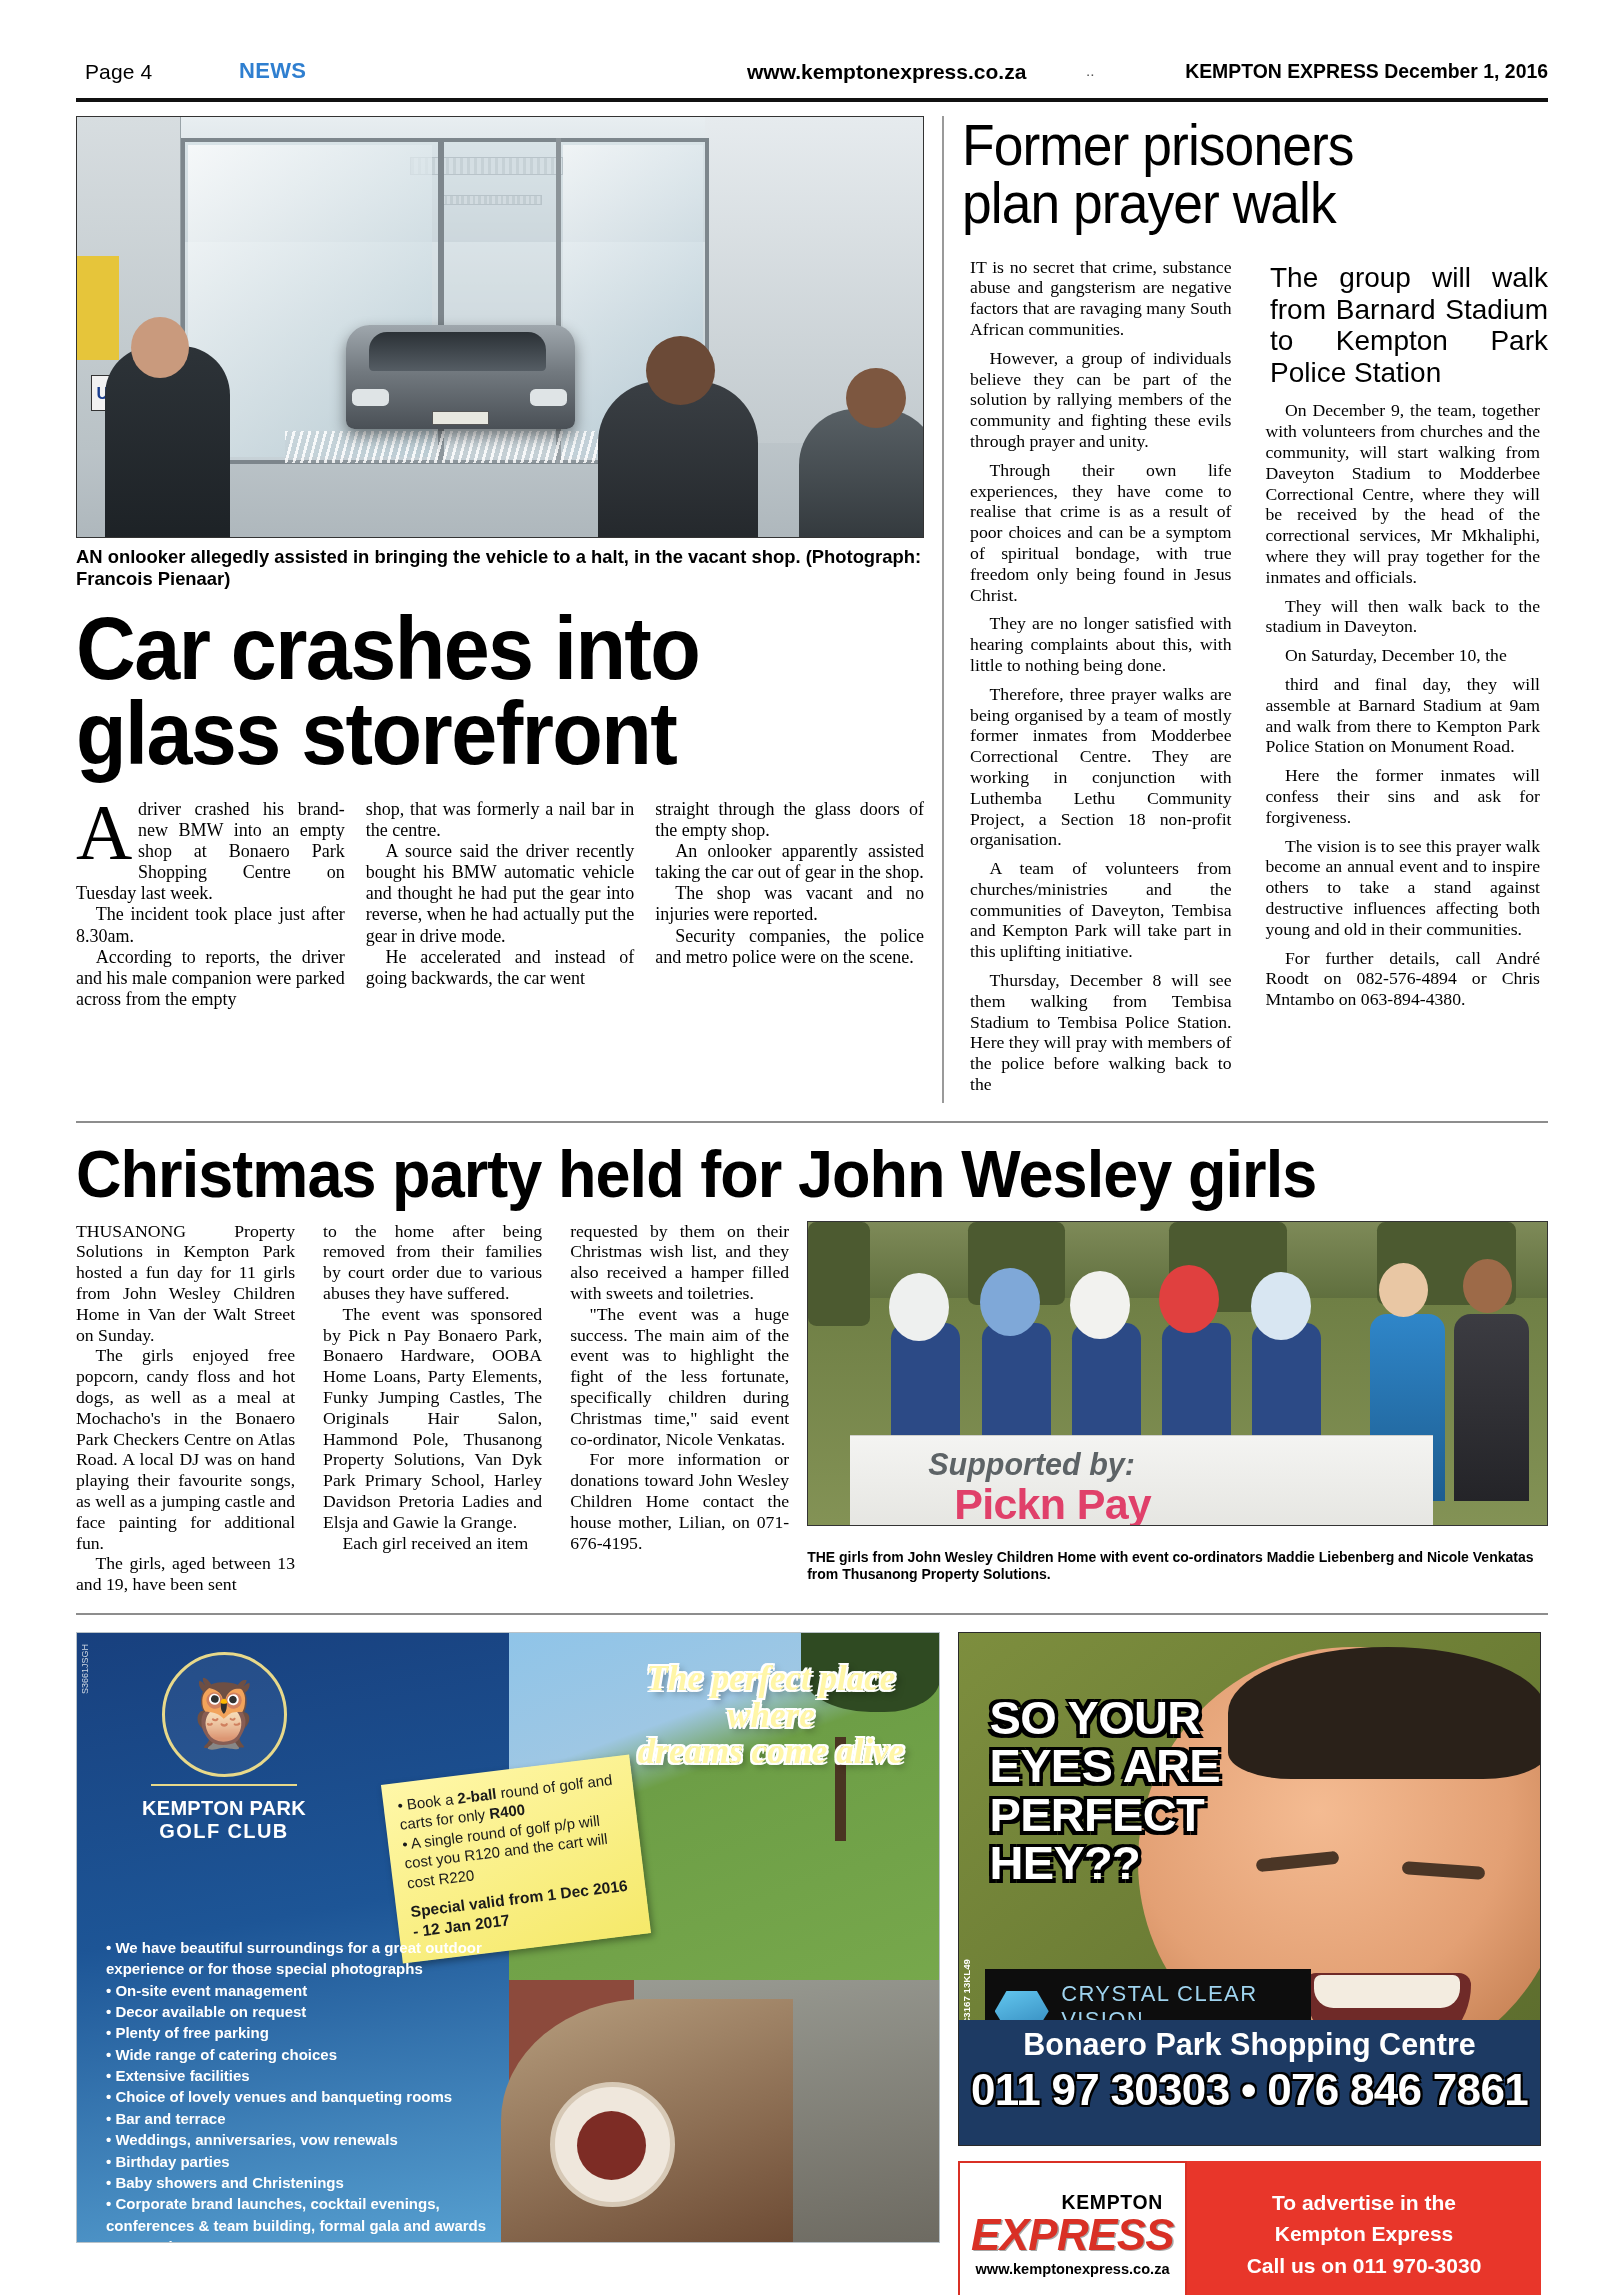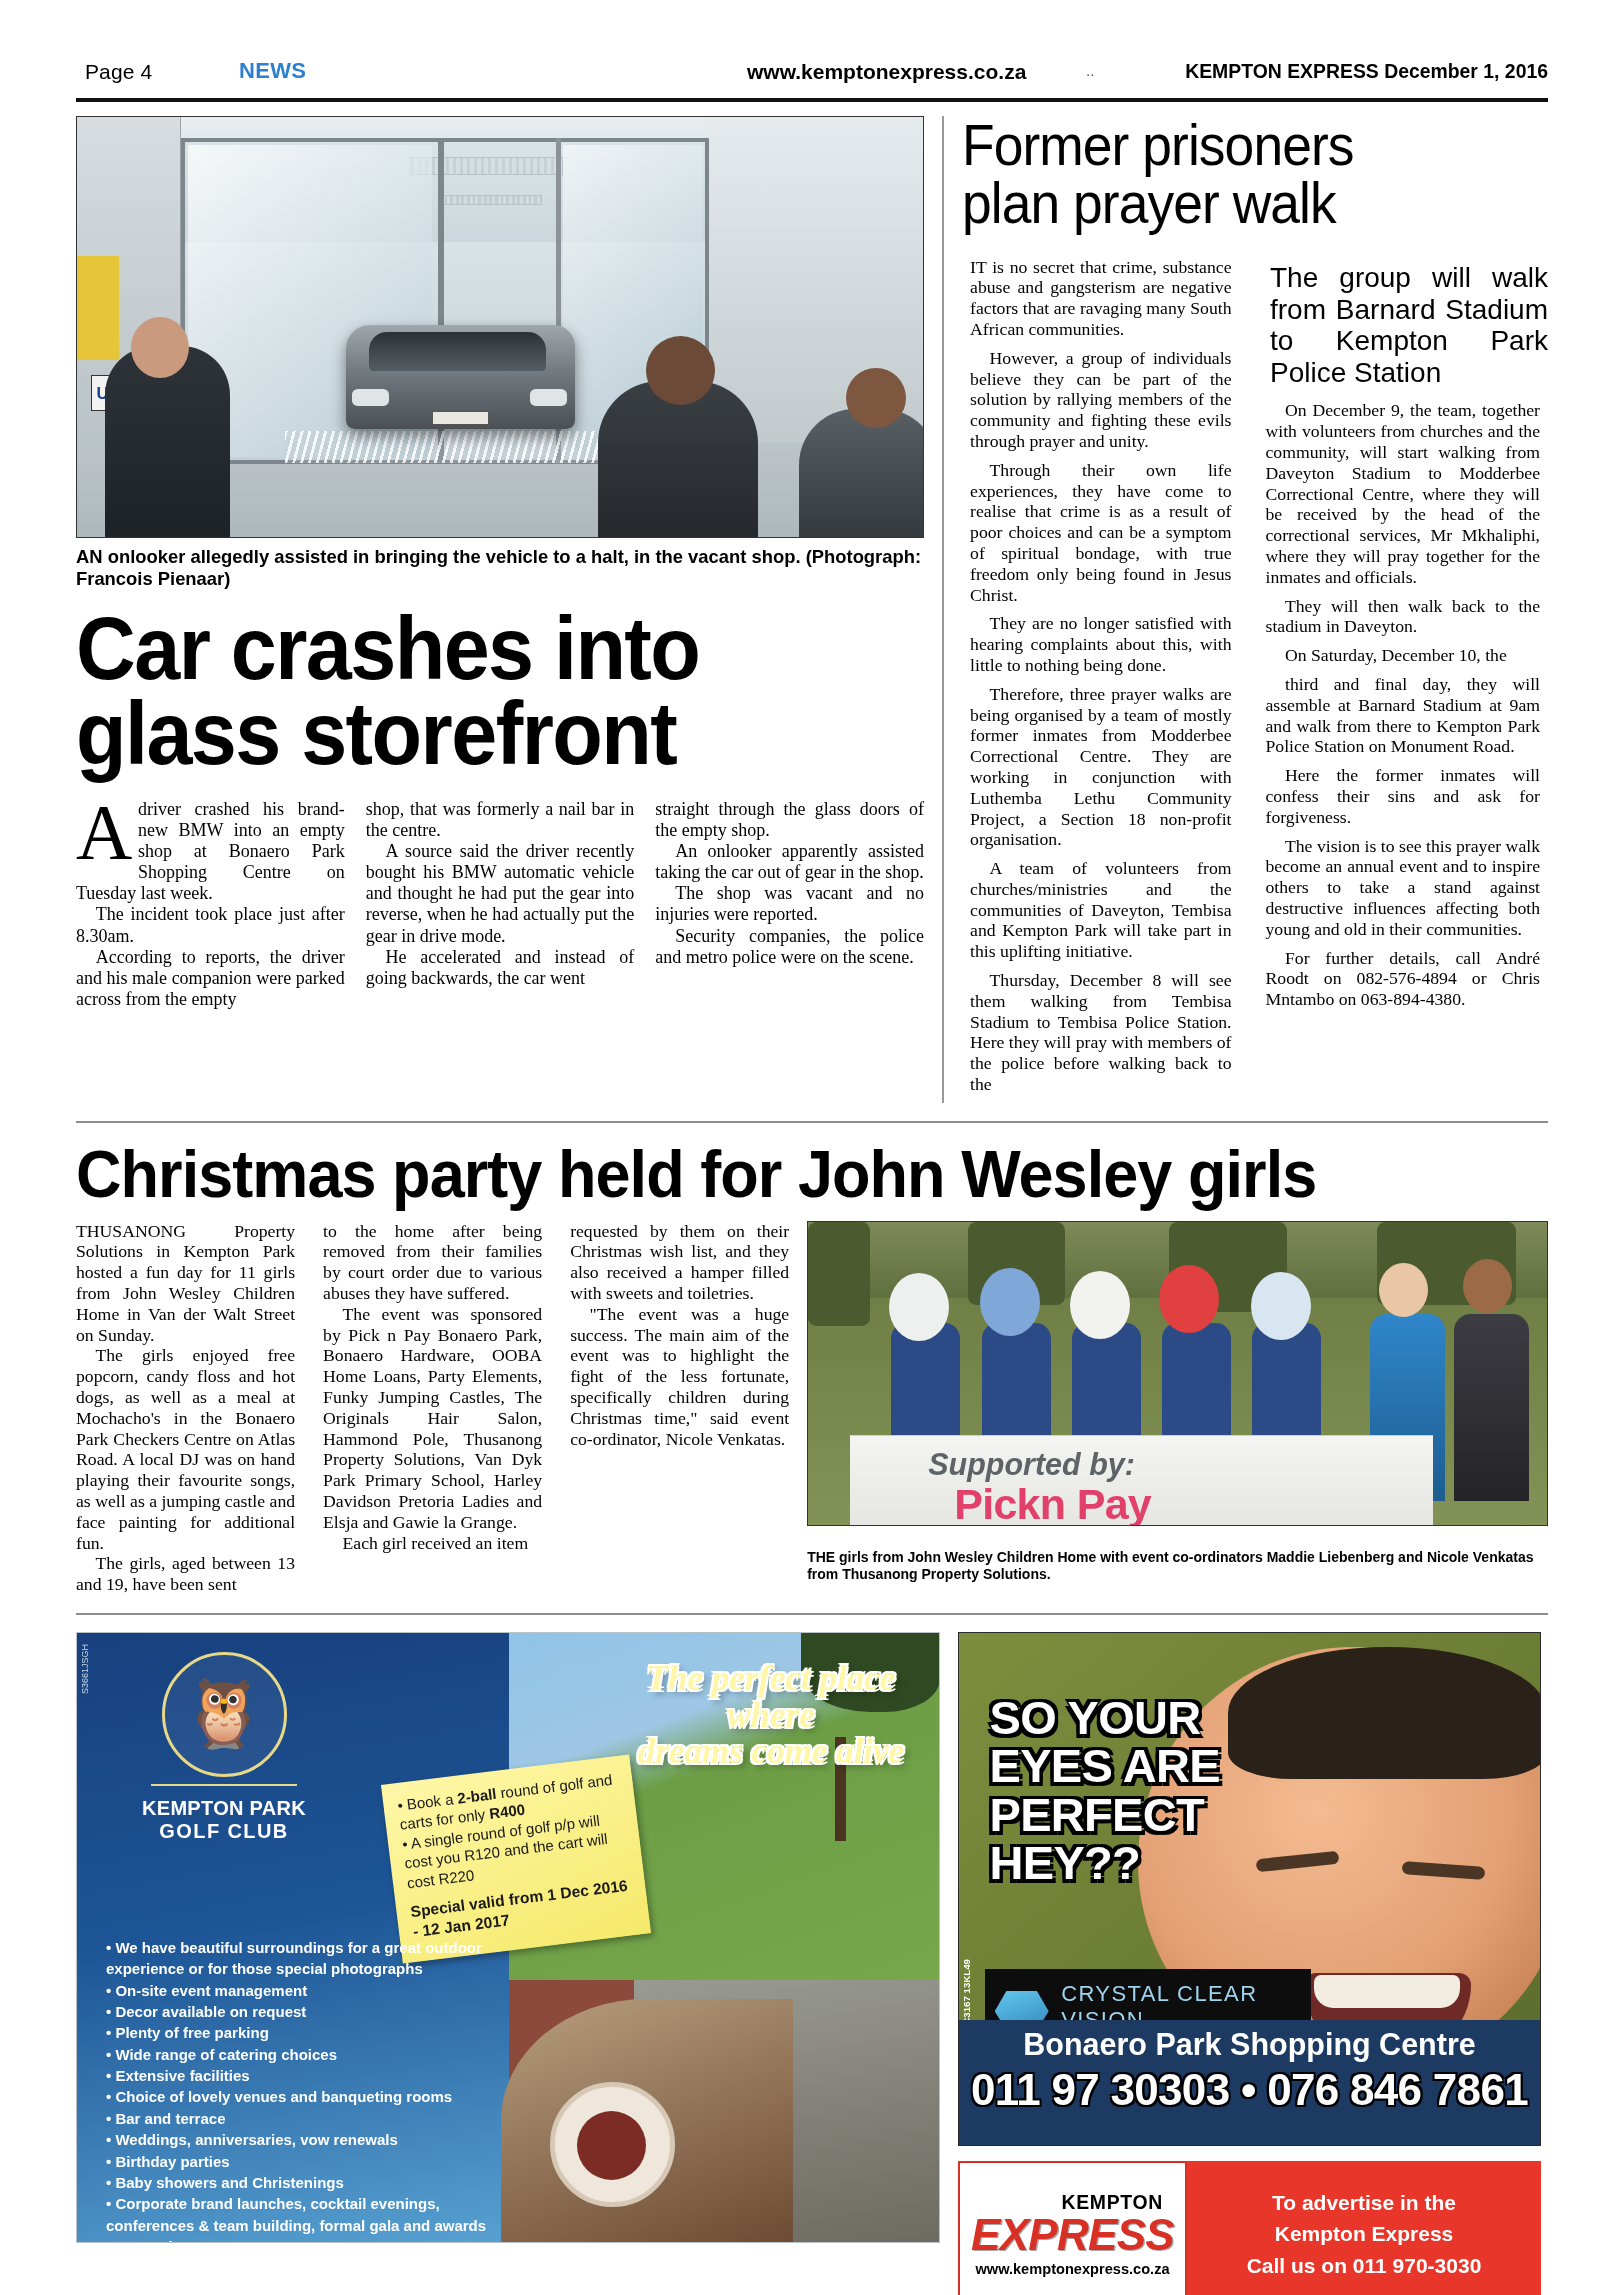--- a/index.html
+++ b/index.html
@@ -365,6 +365,7 @@
       <div class="xcol">
         <p class="first">requested by them on their Christmas wish list, and they also received a hamper filled with sweets and toiletries.</p>
         <p>"The event was a huge success. The main aim of the event was to highlight the fight of the less fortunate, specifically children during Christmas time," said event co-ordinator, Nicole Venkatas.</p>
+        <p>For more information or donations toward John Wesley Children Home contact the house mother, Lilian, on 071-676-4195.</p>
       </div>
     </div>
 

